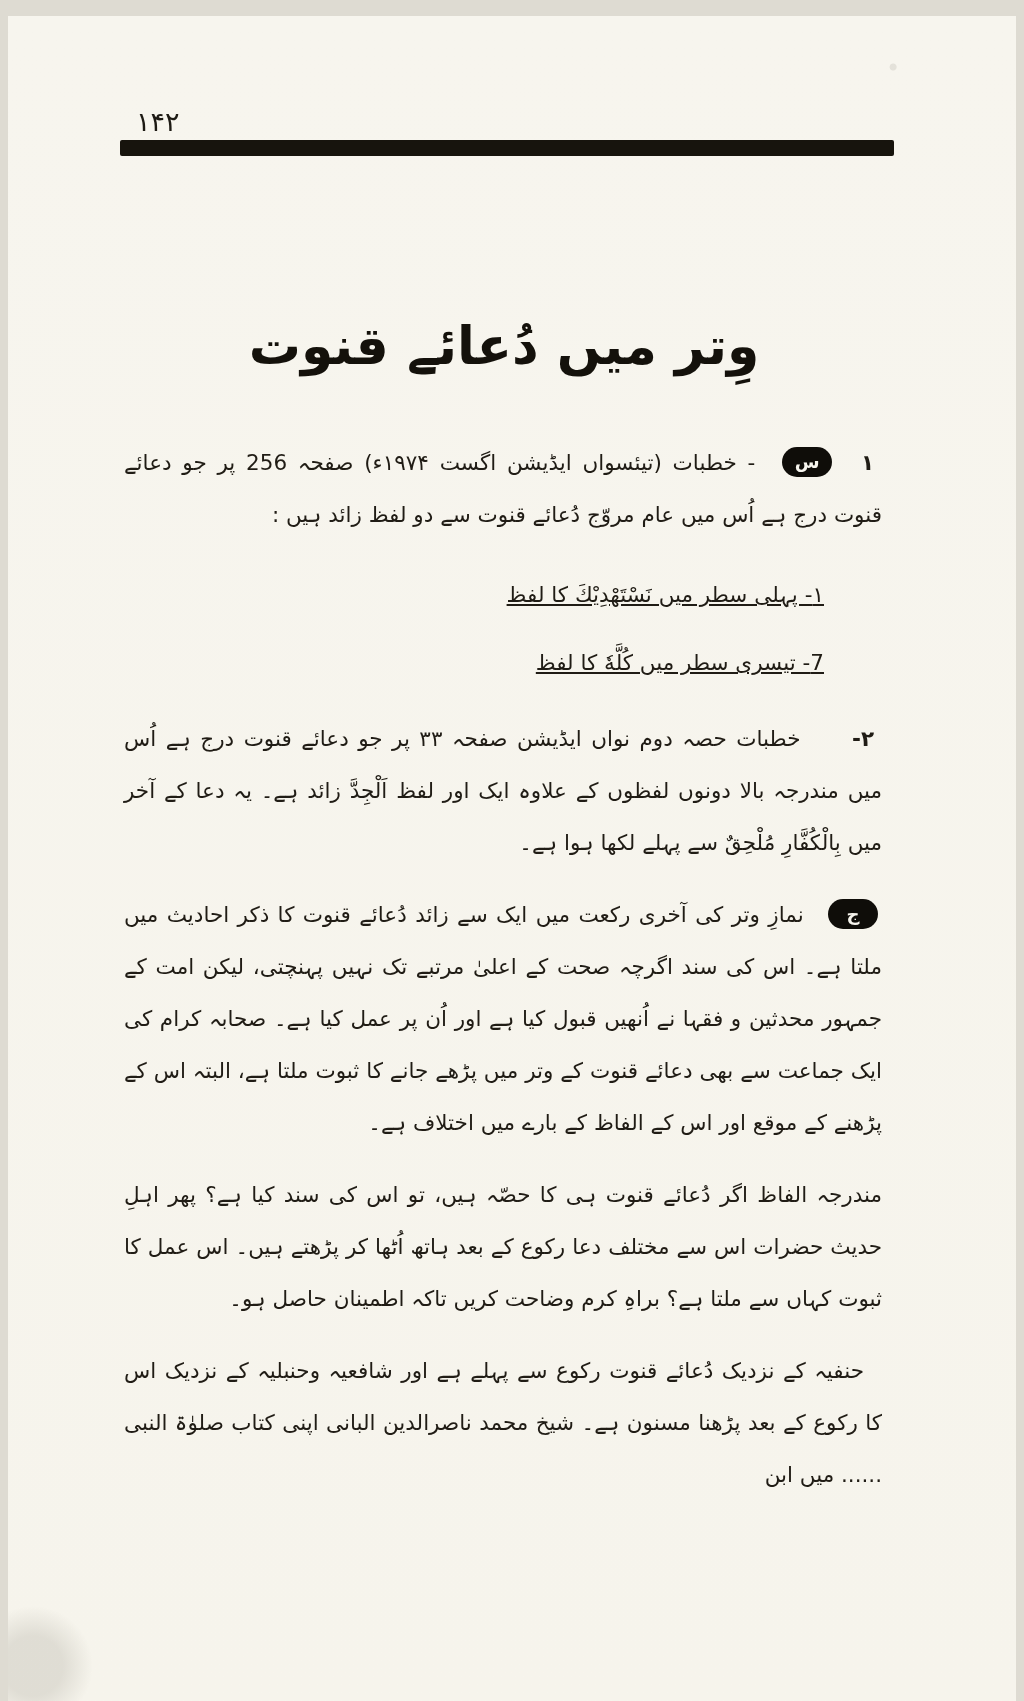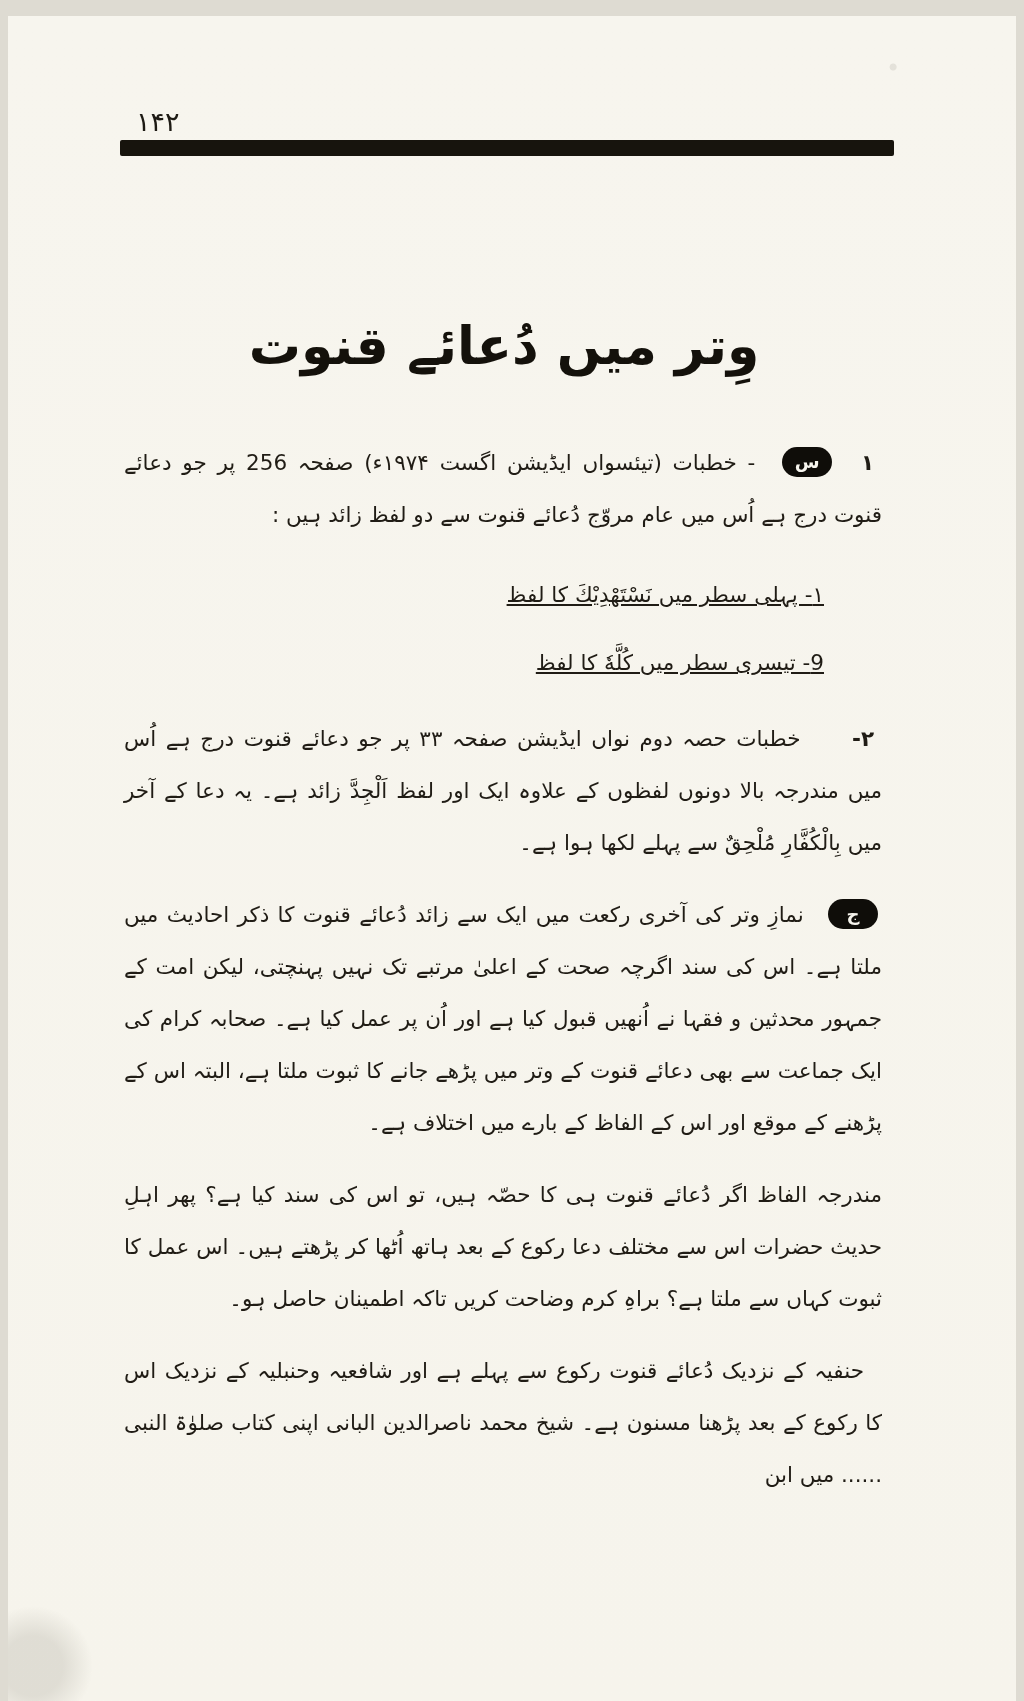--- a/index.html
+++ b/index.html
@@ -105,7 +105,7 @@
 
     <div class="sublist">
       <p class="para">۱-  پہلی سطر میں نَسْتَهْدِيْكَ کا لفظ</p>
-      <p class="para">9-  تیسری سطر میں كُلَّهٗ کا لفظ</p>
+      <p class="para">7-  تیسری سطر میں كُلَّهٗ کا لفظ</p>
     </div>
 
     <p class="para">

